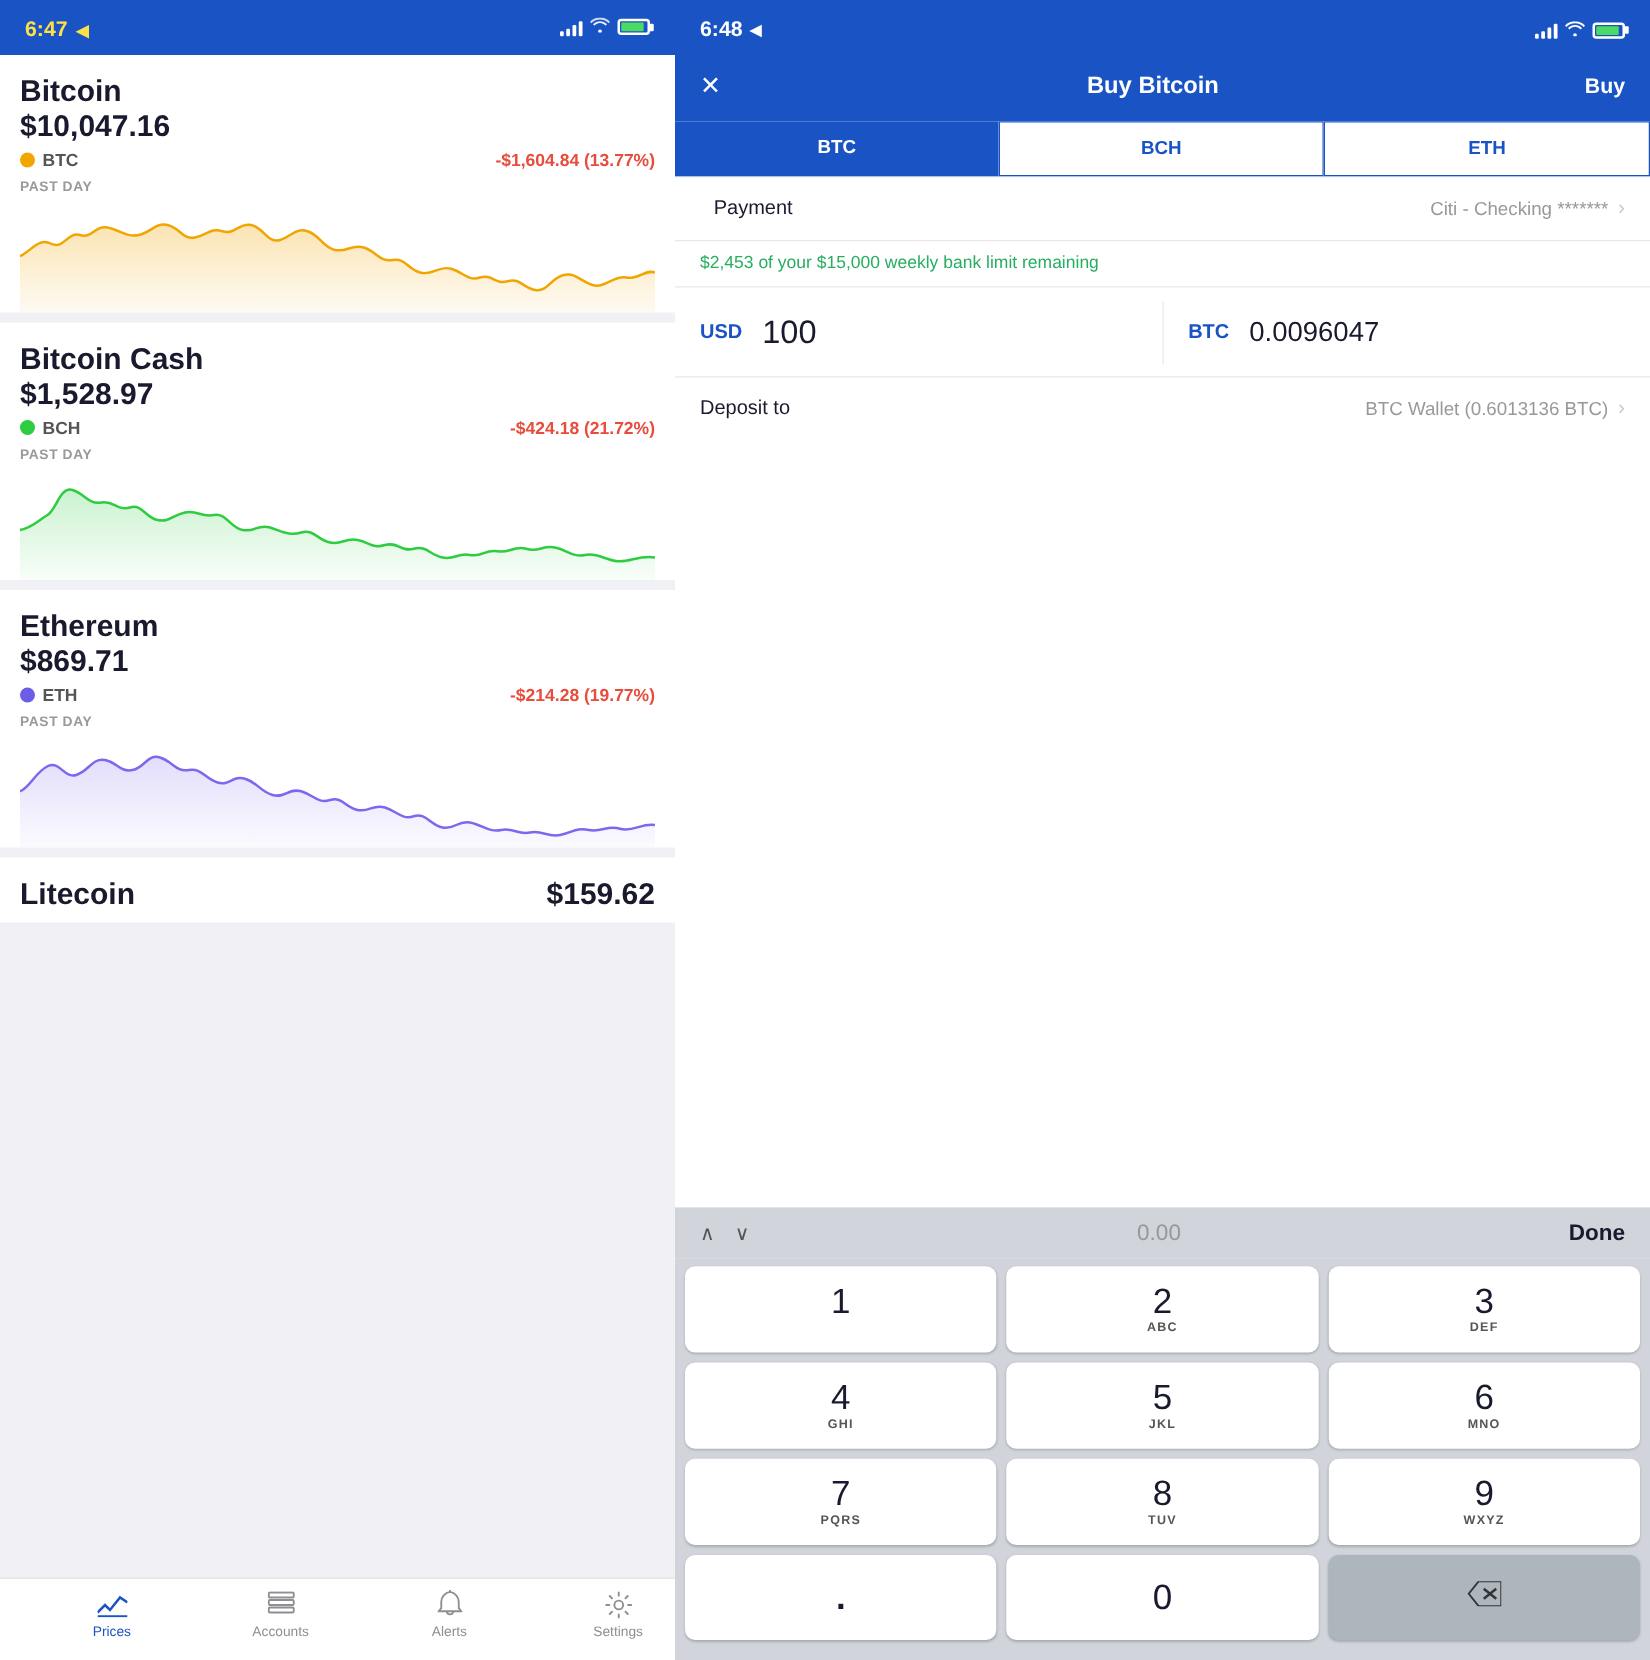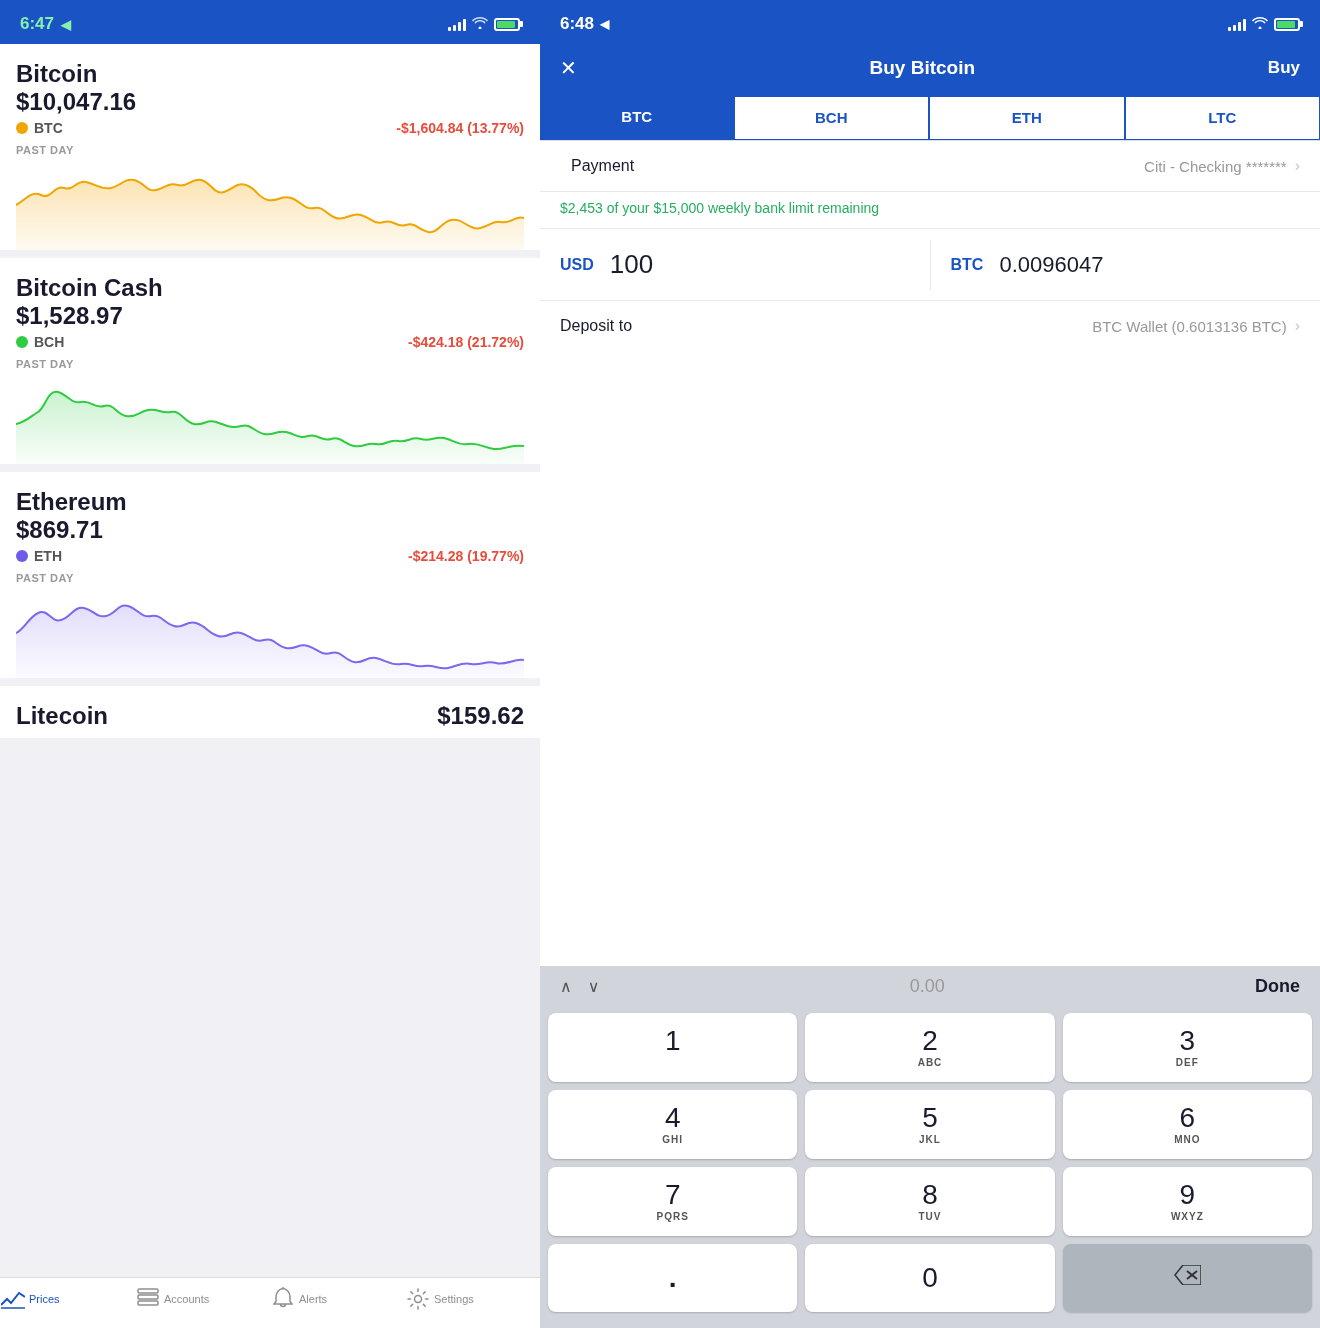--- a/index.html
+++ b/index.html
@@ -24,9 +24,9 @@
     .status-bar {
       display: flex;
       justify-content: space-between;
-      align-items: center;
+      align-items: flex-start;
       padding: 14px 20px 10px;
-      color: #86efac;
+      color: #fde047;
       font-size: 17px;
       font-weight: 600;
     }

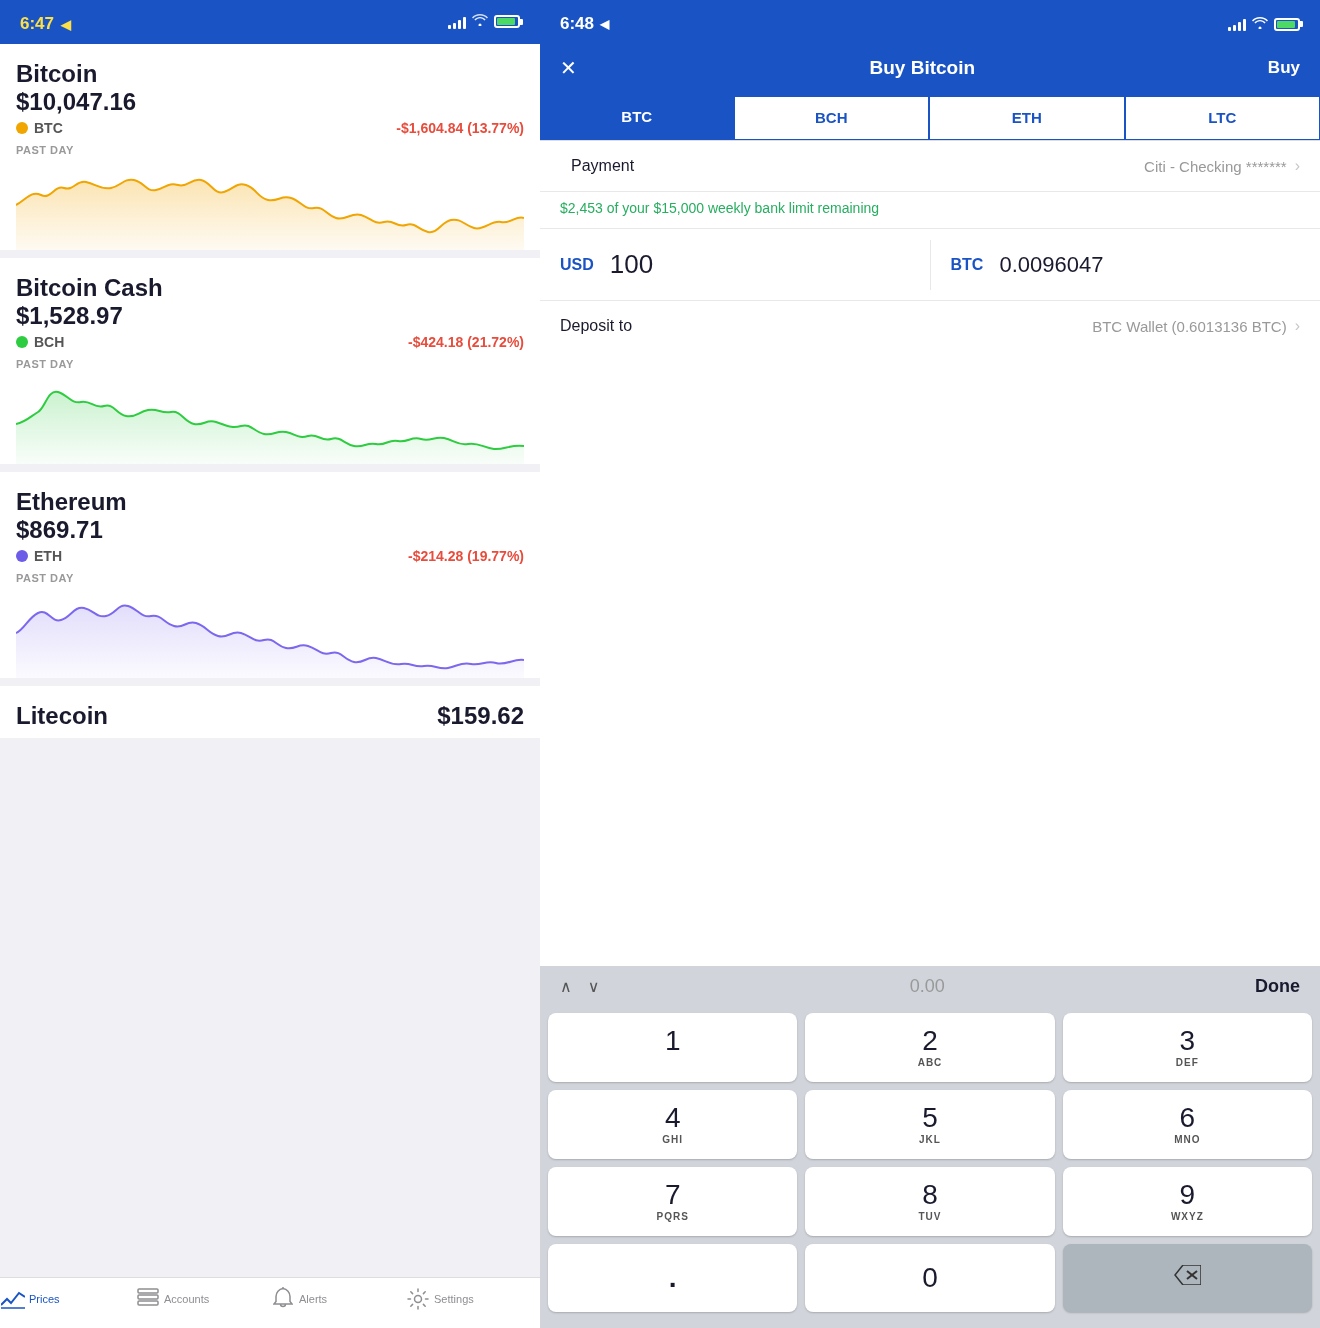--- a/index.html
+++ b/index.html
@@ -628,9 +628,6 @@
     <div class="currency-tab inactive">
       <span>ETH</span>
     </div>
-    <div class="currency-tab inactive">
-      <span>LTC</span>
-    </div>
   </div>
 
   <div class="buy-content">

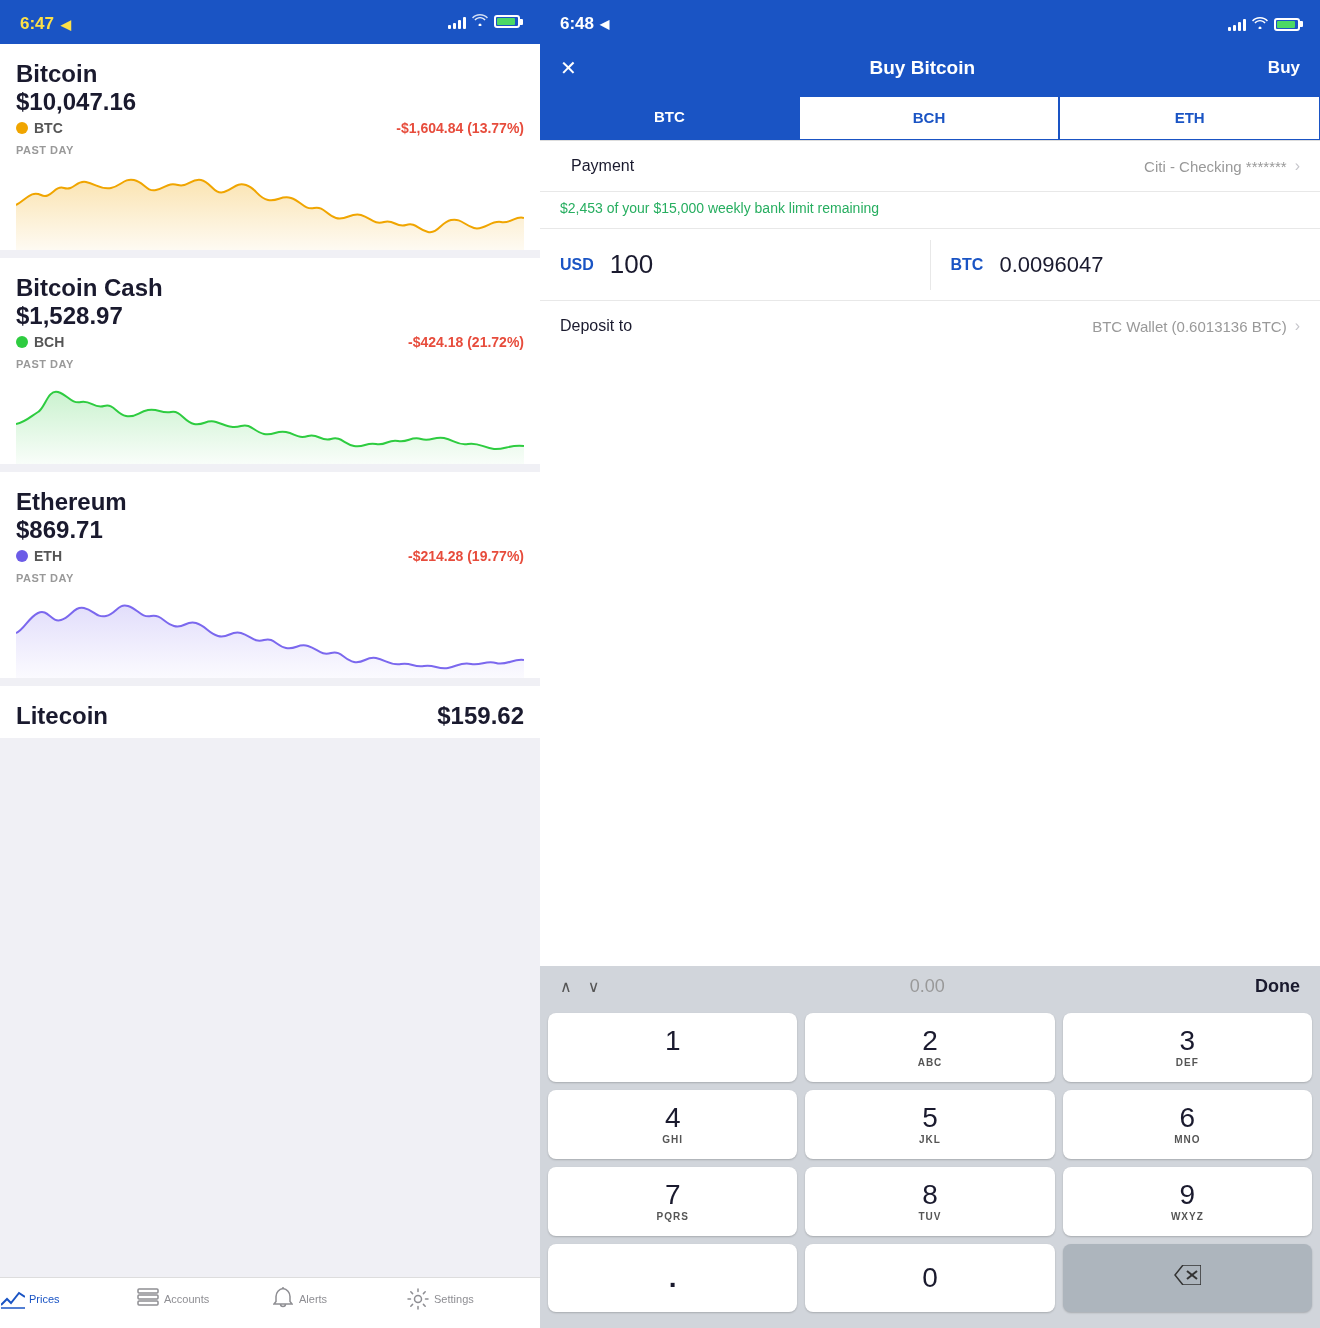--- a/index.html
+++ b/index.html
@@ -146,10 +146,11 @@
     .tab-item {
       flex: 1;
       display: flex;
-      flex-direction: row;
+      flex-direction: column;
       align-items: center;
       gap: 3px;
       cursor: pointer;
+      margin-left: 44px;
     }
 
     .tab-icon {

